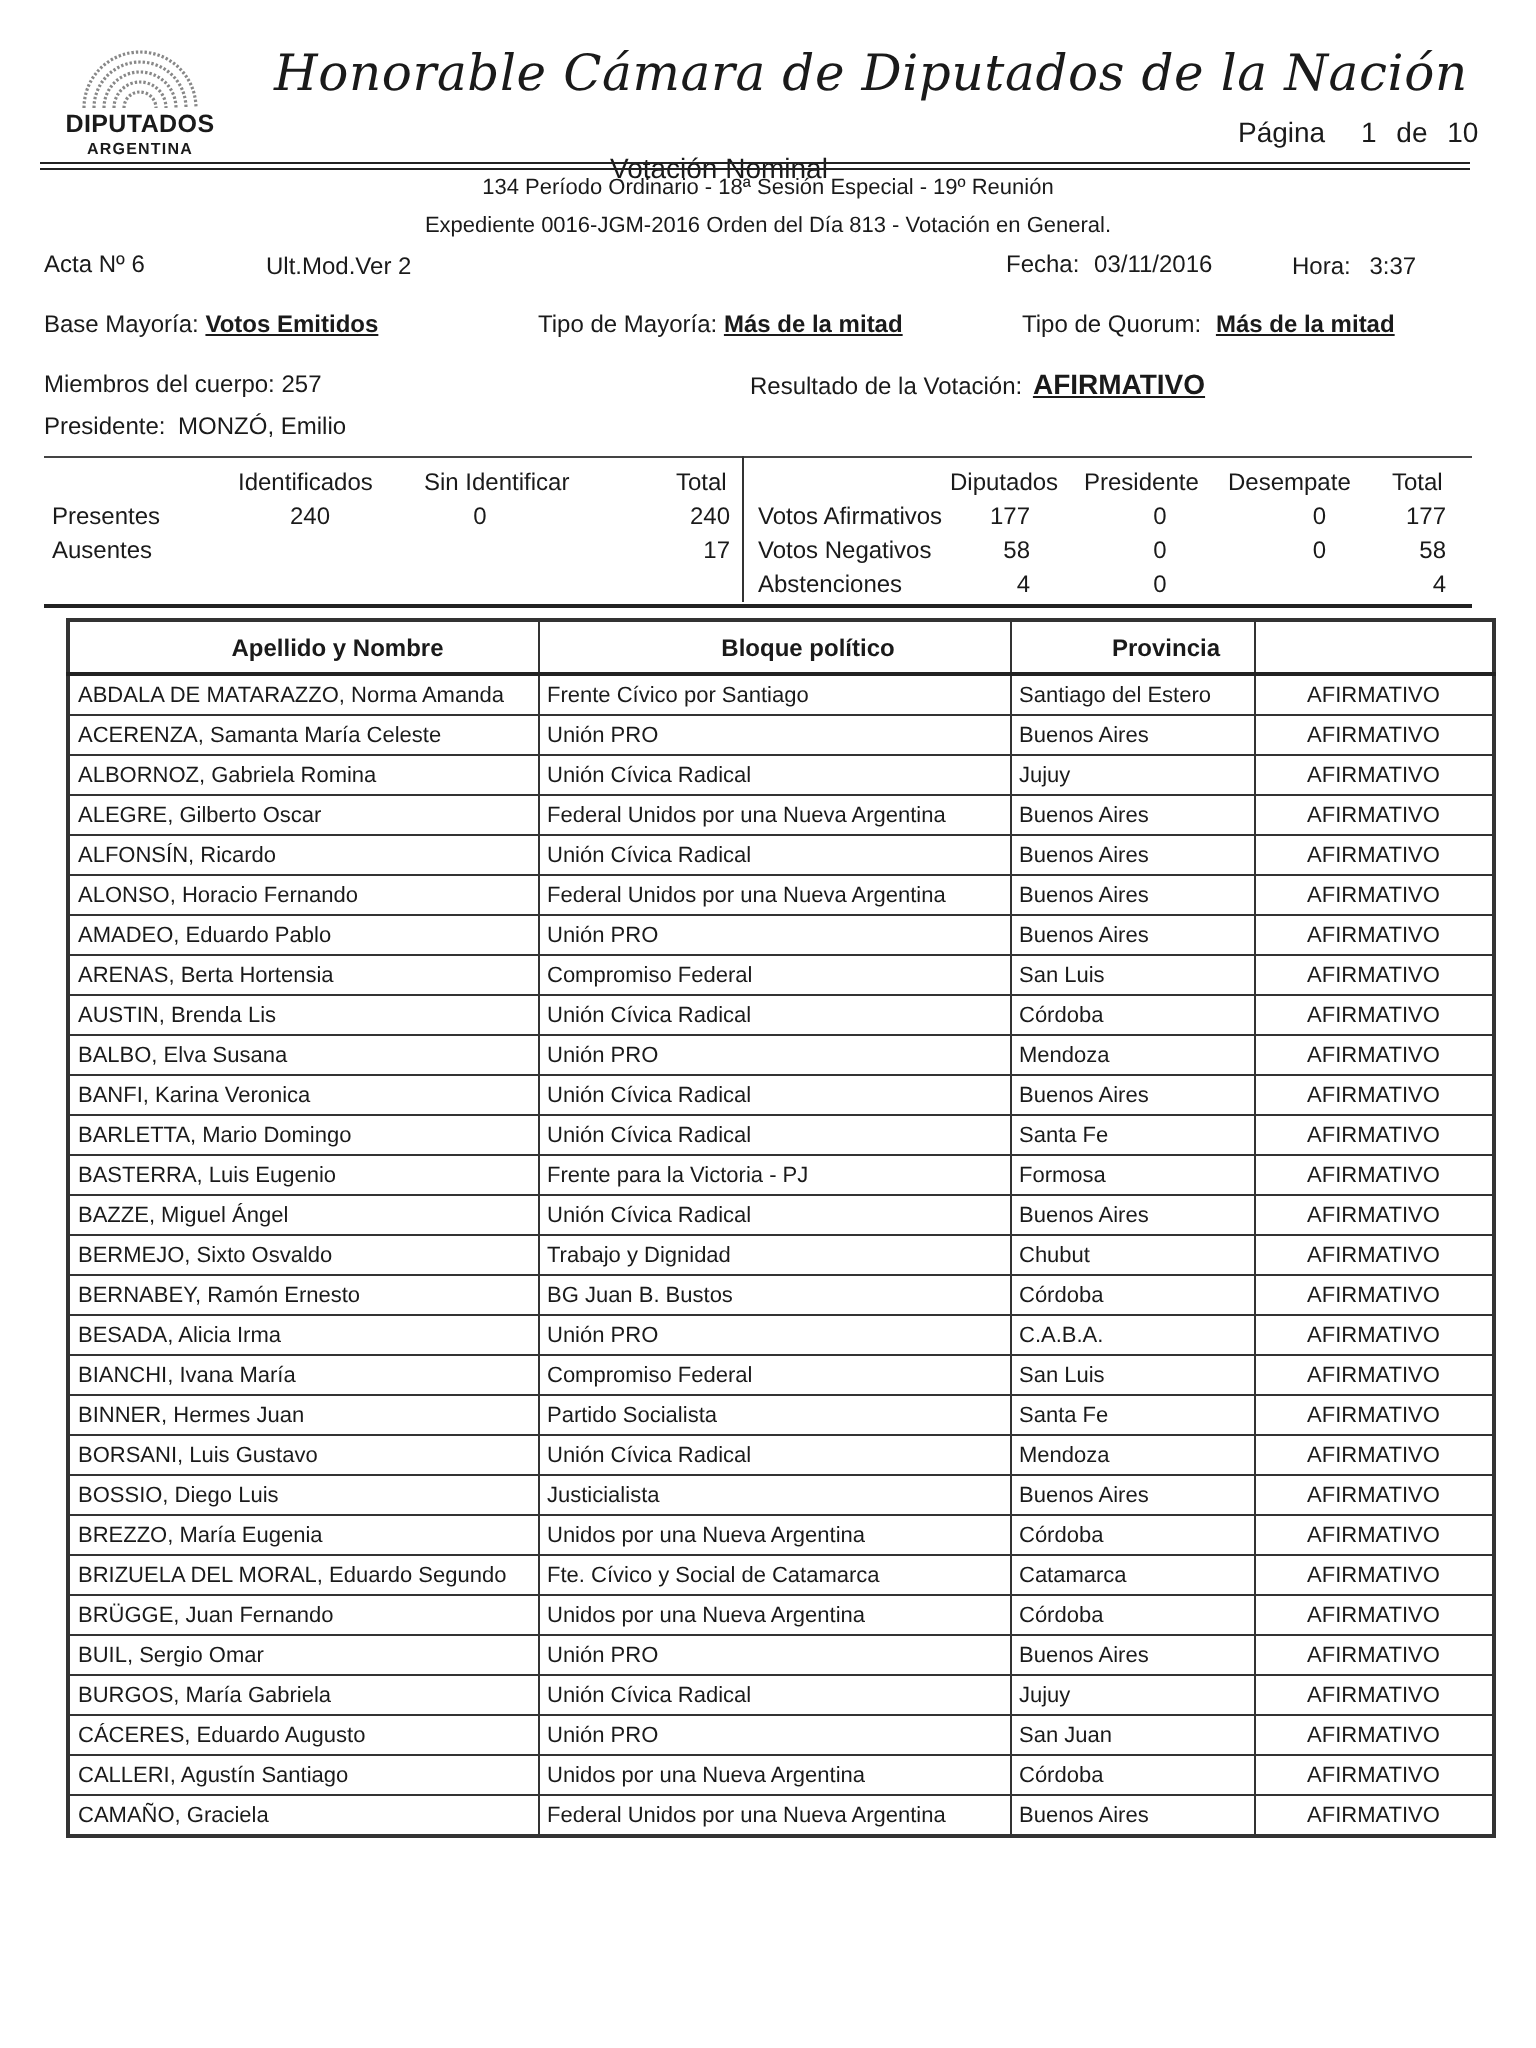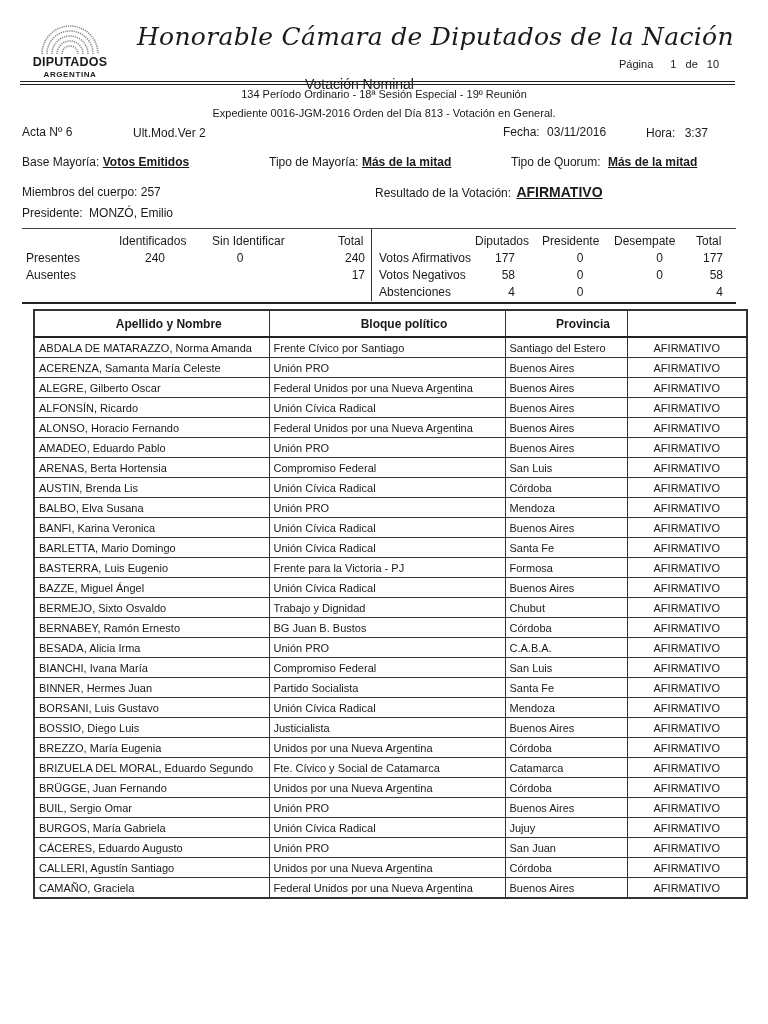--- a/index.html
+++ b/index.html
@@ -12,7 +12,7 @@
   .logo-sub { left: 0; top: 46px; width: 96px; text-align: center; font-weight: bold; font-size: 8px; letter-spacing: 0.6px; }
   .title { left: 137px; top: 22px; font-family: "DejaVu Serif", serif; font-style: italic; font-size: 25px; letter-spacing: 0.3px; }
   .subtitle { left: 305px; top: 76px; font-weight: normal; font-size: 14px; }
-  .page-info { left: 619px; top: 58px; font-size: 11px; }
+  .page-info { left: 619px; top: 58px; font-size: 14px; }
   .page-info span { display: inline-block; }
   .hr-double { left: 20px; width: 715px; border-top: 1px solid #222; border-bottom: 1px solid #222; height: 2px; }
   .line-c { left: 0; width: 768px; text-align: center; font-size: 11px; }

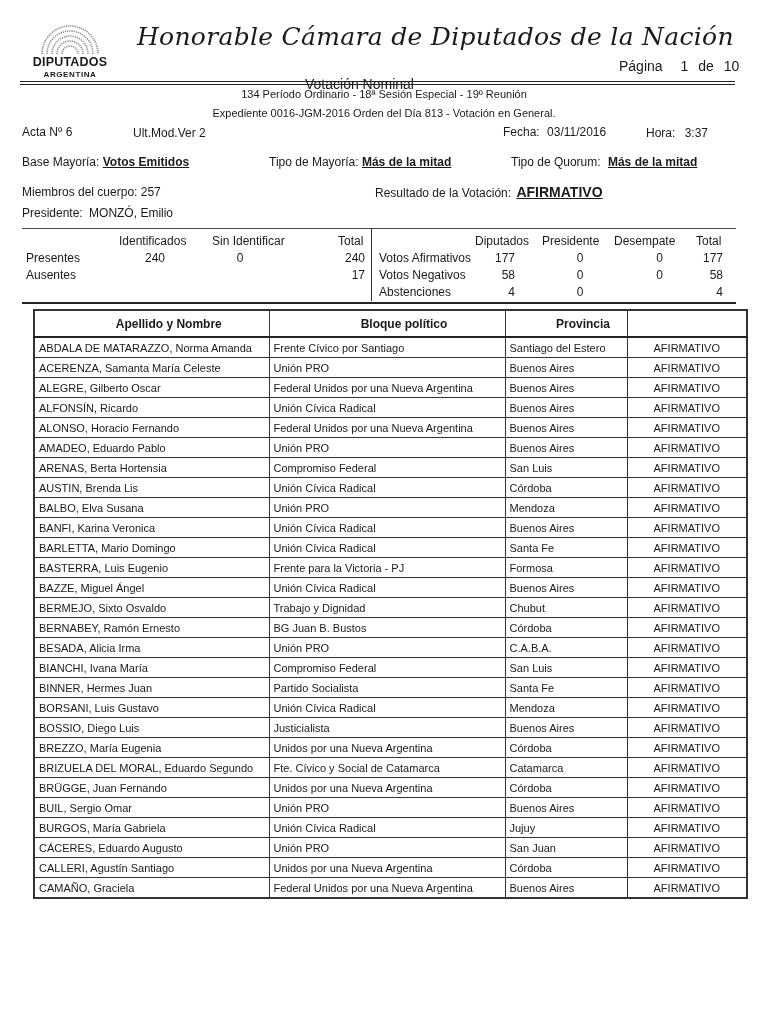--- a/index.html
+++ b/index.html
@@ -163,6 +163,12 @@
         <td class="vote">AFIRMATIVO</td>
       </tr>
       <tr>
+        <td>ALBORNOZ, Gabriela Romina</td>
+        <td>Unión Cívica Radical</td>
+        <td>Jujuy</td>
+        <td class="vote">AFIRMATIVO</td>
+      </tr>
+      <tr>
         <td>ALEGRE, Gilberto Oscar</td>
         <td>Federal Unidos por una Nueva Argentina</td>
         <td>Buenos Aires</td>

